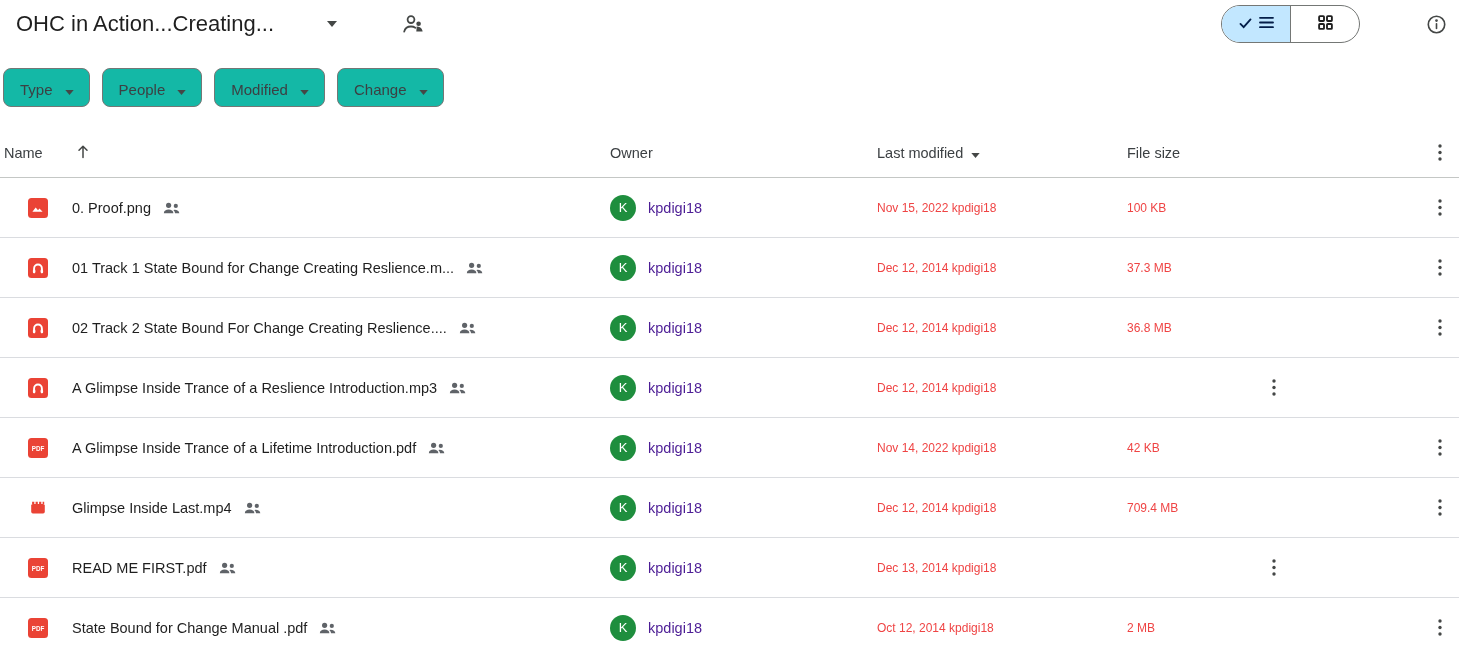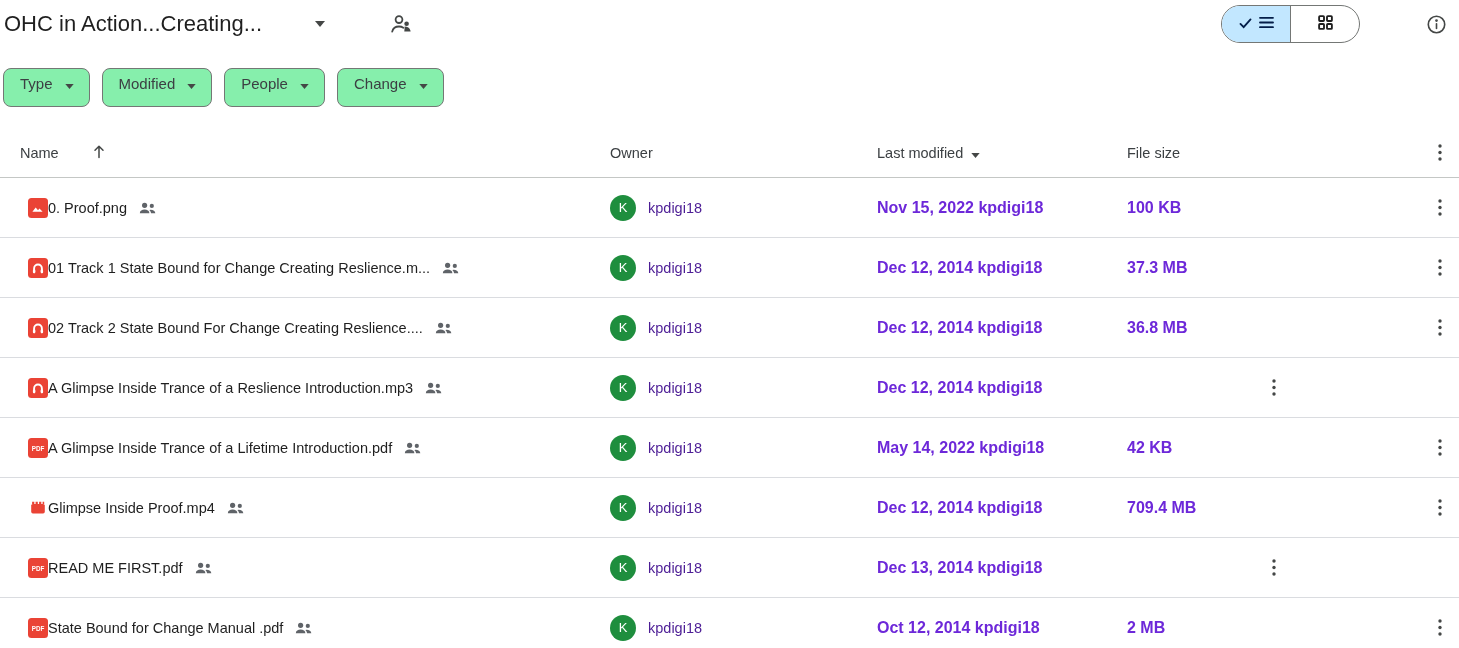--- a/index.html
+++ b/index.html
@@ -11,7 +11,7 @@
   }
 
   
-  .topbar { display: flex; align-items: center; height: 48px; padding: 0 8px 0 4px; gap: 41px; }
+  .topbar { display: flex; align-items: center; height: 48px; padding: 0 8px 0 16px; gap: 41px; }
   .folder-title { font-size: 22px; color: #1f1f1f; white-space: nowrap; }
   .title-caret { margin-left: 12px; display: flex; align-items: center; cursor: pointer; }
   .manage-people { margin-left: 24px; display: flex; align-items: center; cursor: pointer; }

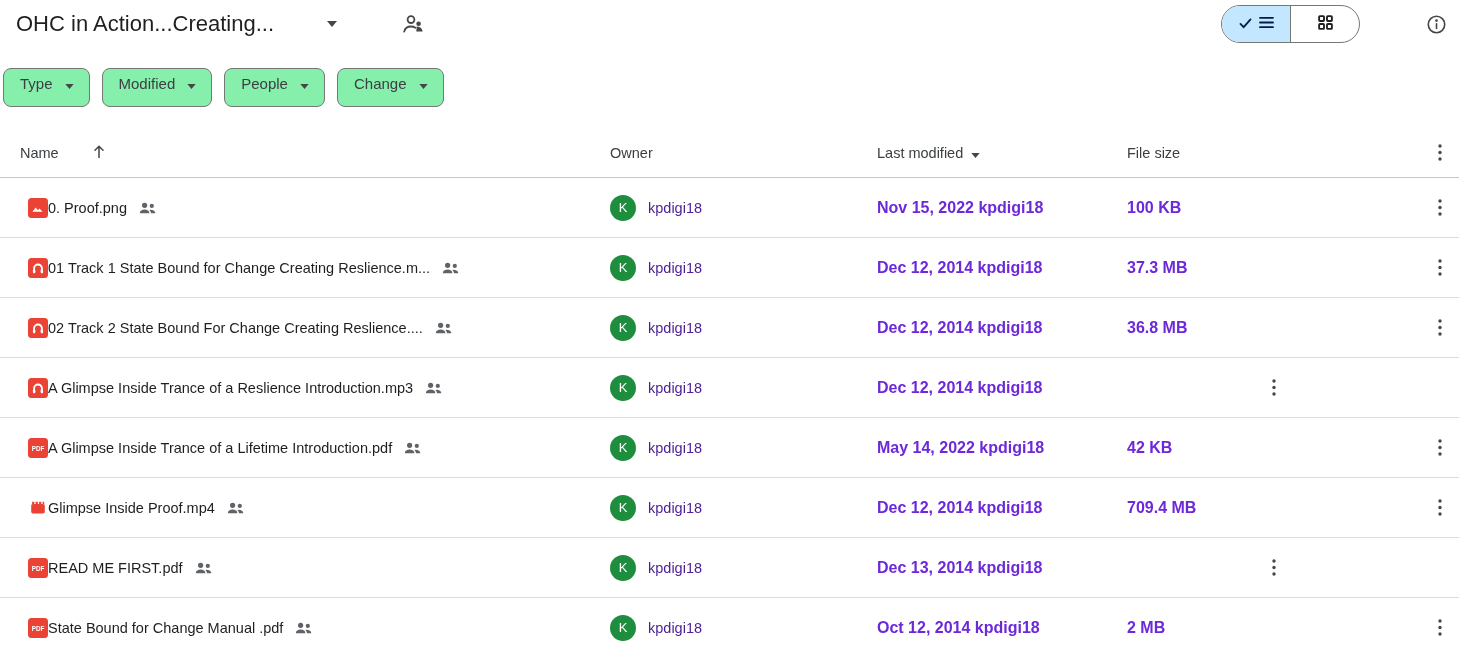--- a/index.html
+++ b/index.html
@@ -28,9 +28,9 @@
   
   .filters { display: flex; gap: 12px; margin: 20px 0 0 3px; }
   .chip {
-    display: inline-flex; align-items: center; gap: 12px; height: 39px;
+    display: inline-flex; align-items: flex-end; gap: 12px; height: 39px;
     padding: 0 15px 8px 16px; border: 1px solid #747775; border-radius: 8px;
-    background: #86efac; font-size: 15px; color: #3c4043; cursor: pointer; white-space: nowrap;
+    background: #14b8a6; font-size: 15px; color: #3c4043; cursor: pointer; white-space: nowrap;
   }
 
   

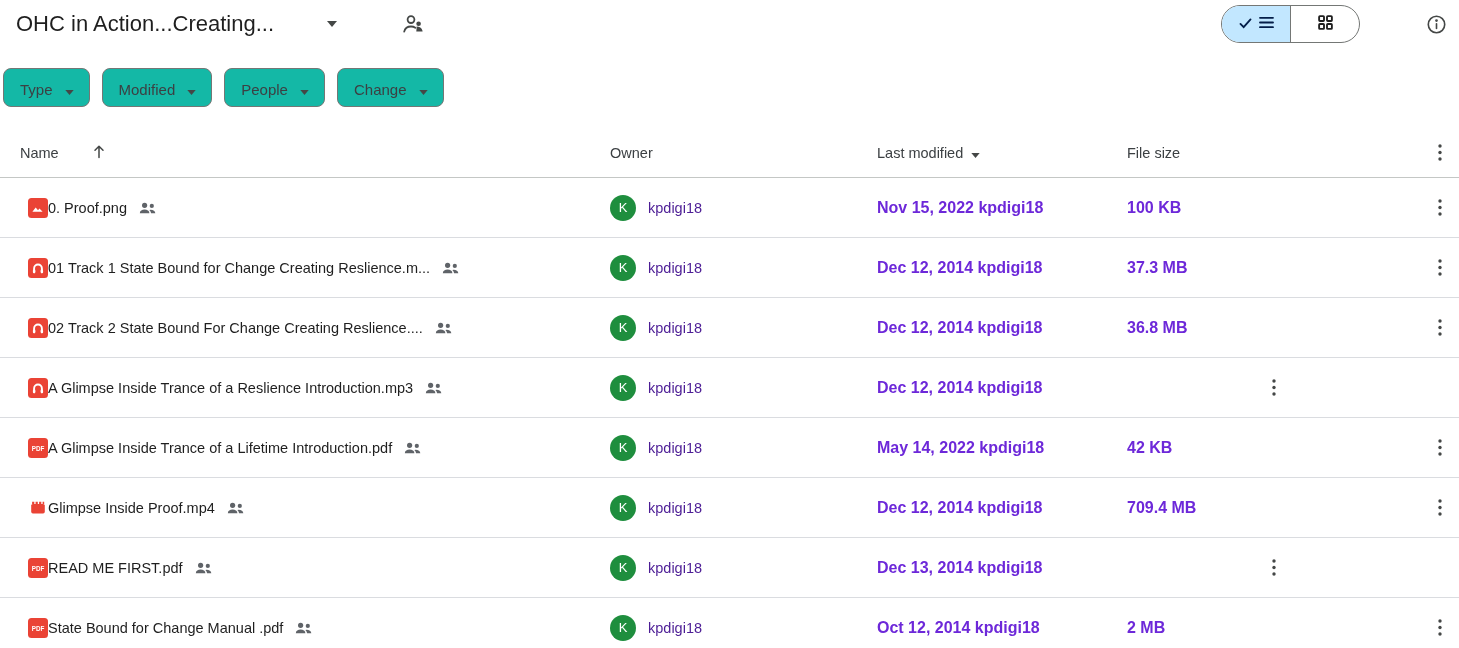--- a/index.html
+++ b/index.html
@@ -129,7 +129,7 @@
     </div>
 
     <div class="chip">
-      <span>Modified</span>
+      <span>People</span>
       <span>
         <svg width="9" height="5" viewBox="0 0 10 6">
           <path d="M0 0h10L5 6z" fill="#444746"></path>
@@ -138,7 +138,7 @@
     </div>
 
     <div class="chip">
-      <span>People</span>
+      <span>Modified</span>
       <span>
         <svg width="9" height="5" viewBox="0 0 10 6">
           <path d="M0 0h10L5 6z" fill="#444746"></path>

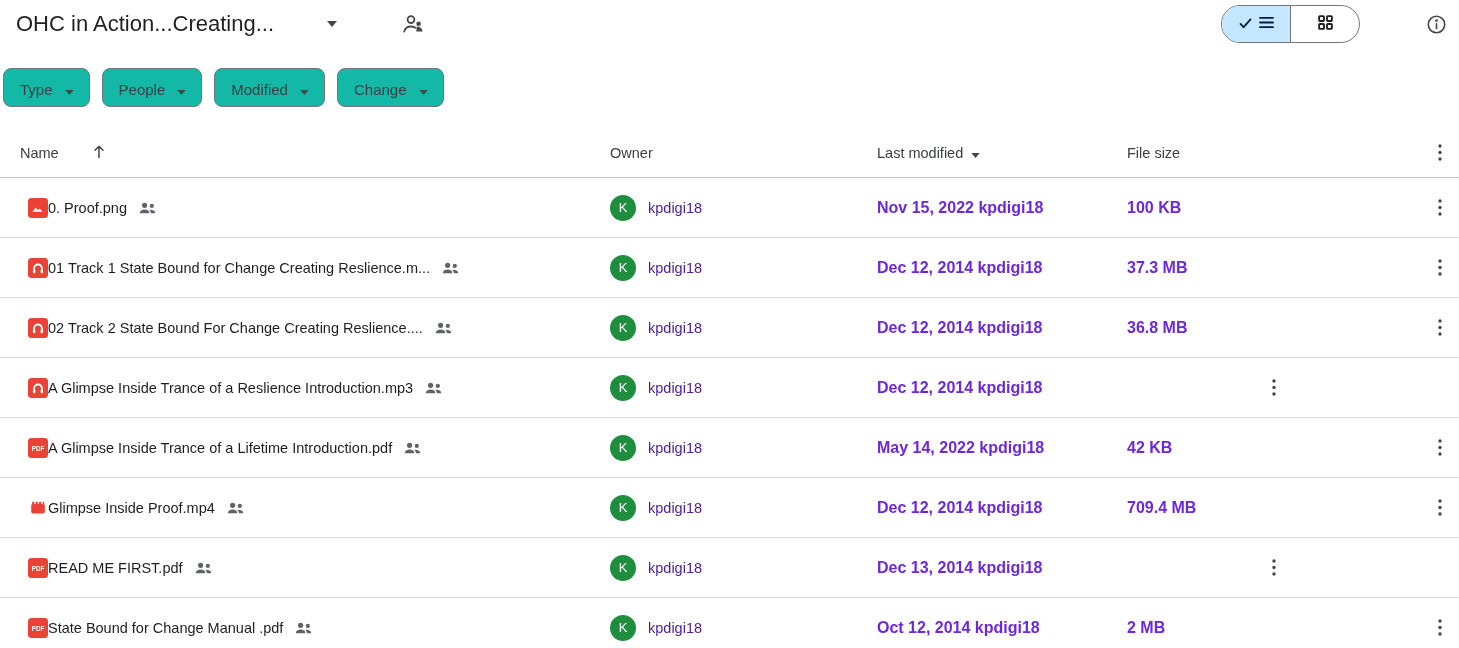--- a/index.html
+++ b/index.html
@@ -39,7 +39,7 @@
     height: 50px; margin-top: 21px; border-bottom: 1px solid #c4c7c5;
     font-size: 14.5px; color: #3c4043;
   }
-  .th-name { display: flex; align-items: center; gap: 33px; padding-left: 20px; }
+  .th-name { display: flex; align-items: center; gap: 33px; padding-left: 4px; }
   .th-modified { display: flex; align-items: center; gap: 8px; cursor: pointer; }
   .th { cursor: pointer; }
   .th-menu { display: flex; justify-content: center; }

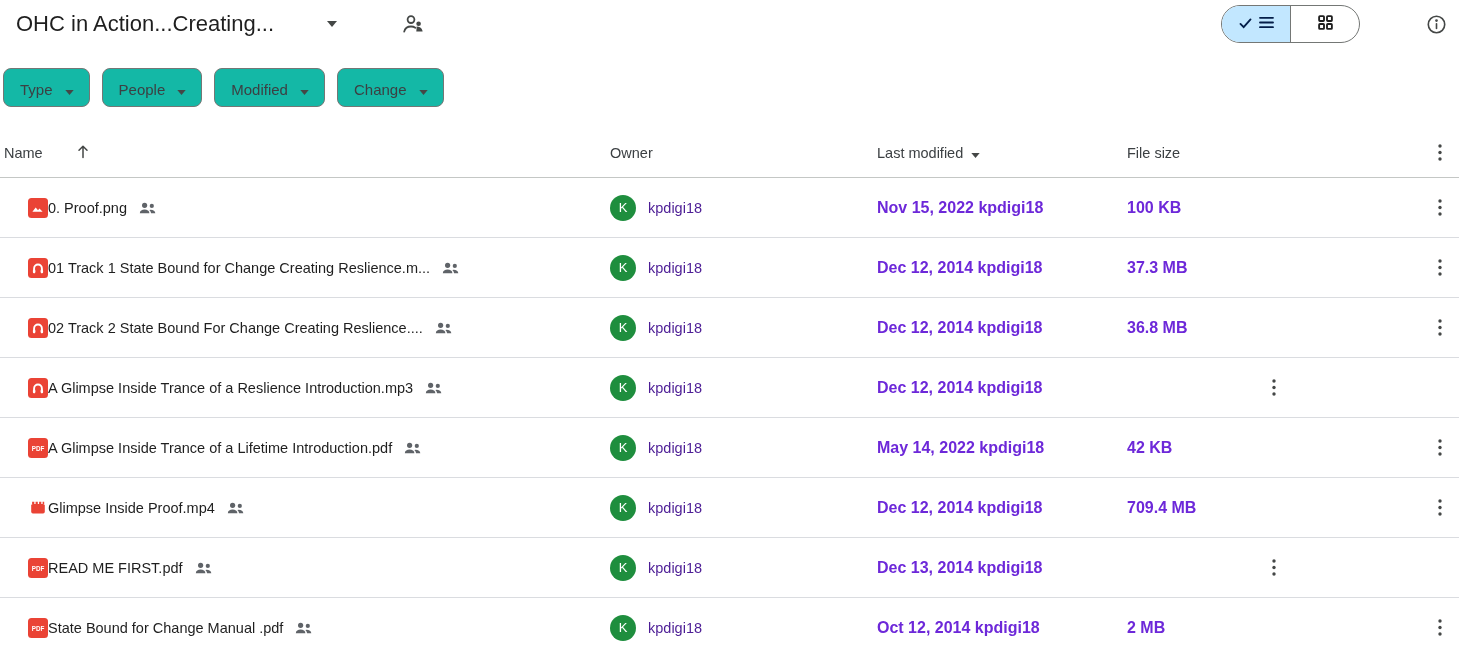--- a/index.html
+++ b/index.html
@@ -48,7 +48,7 @@
   .name-cell { display: flex; align-items: center; padding-left: 28px; overflow: hidden; }
   .file-icon { width: 20px; height: 20px; flex: 0 0 20px; display: flex; }
   .file-name {
-    font-size: 14.5px; font-weight: 500; color: #1f1f1f; white-space: nowrap;
+    margin-left: 24px; font-size: 14.5px; font-weight: 500; color: #1f1f1f; white-space: nowrap;
   }
   .shared-badge { margin-left: 12px; display: flex; align-items: center; }
 

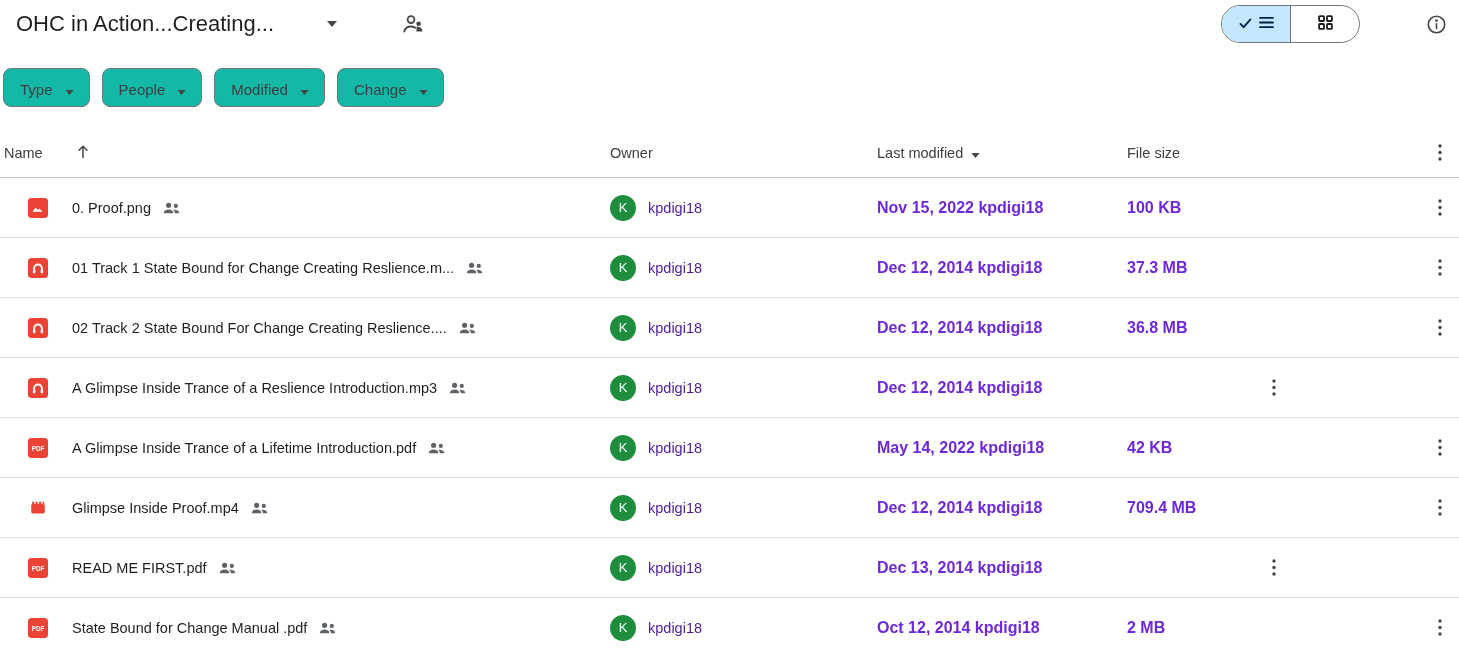--- a/index.html
+++ b/index.html
@@ -58,7 +58,7 @@
     font-size: 13px; display: flex; align-items: center; justify-content: center;
   }
   .owner-name { font-size: 14.5px; color: #4c1d95; }
-  .modified-cell, .size-cell { font-size: 16px; color: #6d28d9; font-weight: bold; }
+  .modified-cell, .size-cell { font-size: 12px; color: #ef4444; }
   .row-menu { display: flex; justify-content: center; cursor: pointer; }
   .kebab-btn { padding: 6px; display: flex; cursor: pointer; }
 </style>

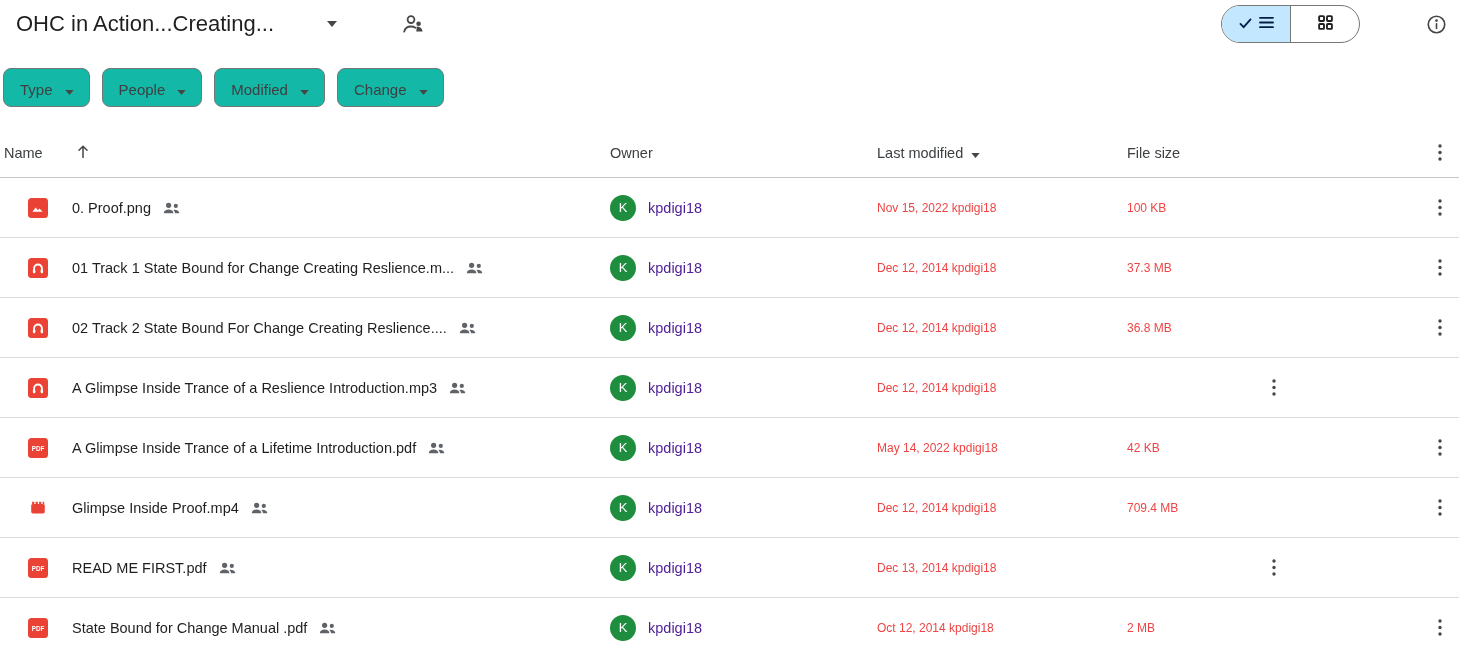--- a/index.html
+++ b/index.html
@@ -355,7 +355,7 @@
         <span class="avatar">K</span>
         <span class="owner-name">kpdigi18</span>
       </div>
-      <div class="modified-cell">May 14, 2022 kpdigi18</div>
+      <div class="modified-cell">Nov 14, 2022 kpdigi18</div>
       <div class="size-cell">42 KB</div>
       <div class="row-menu">
         <span class="kebab-btn">

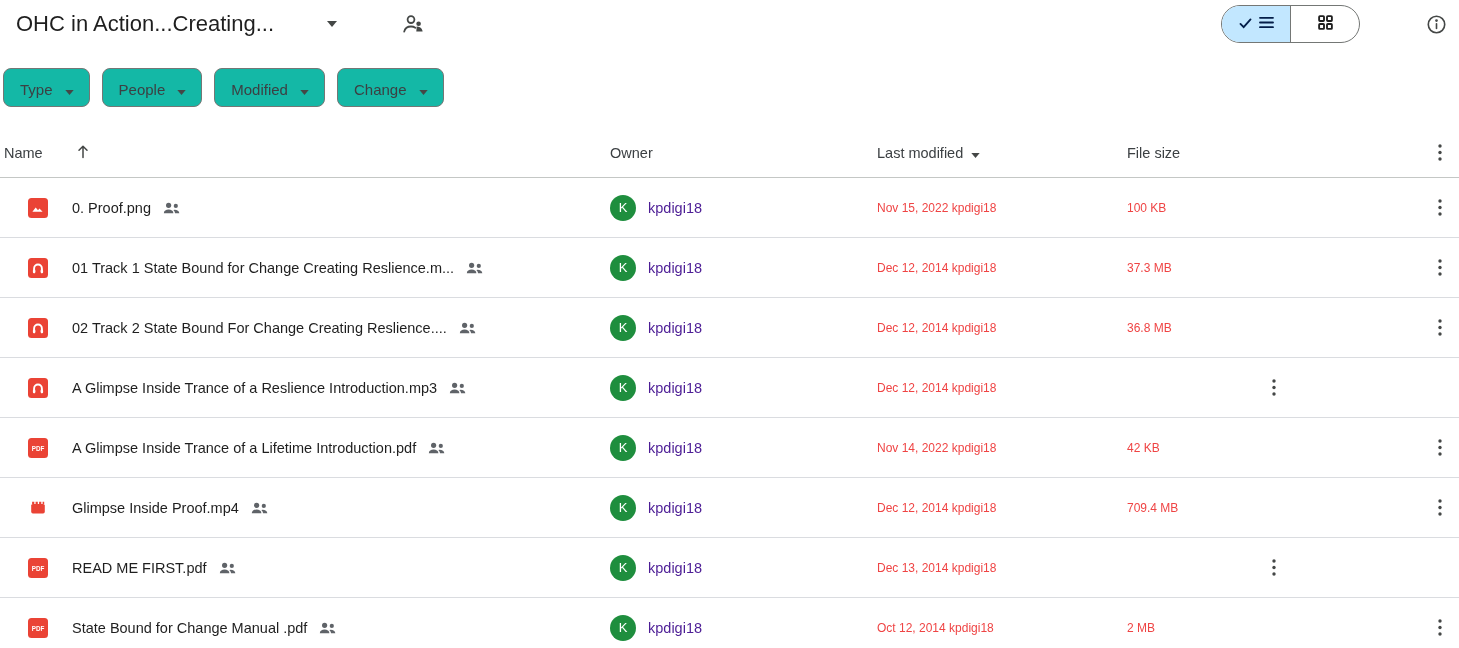--- a/index.html
+++ b/index.html
@@ -376,7 +376,7 @@
             <path d="M4.1 6V3.8h2.2V6zM7.6 6V3.8h2.2V6zM11.1 6V3.8h2.2V6zM14.6 6V3.8h1.6V6z" fill="#EA4335"></path>
           </svg>
         </span>
-        <span class="file-name">Glimpse Inside Proof.mp4</span>
+        <span class="file-name">Glimpse Inside Last.mp4</span>
         <span class="shared-badge">
           <svg width="17" height="12" viewBox="0 0 17 12">
             <circle cx="5.6" cy="3.3" r="2.6" fill="#5f6368"></circle>

